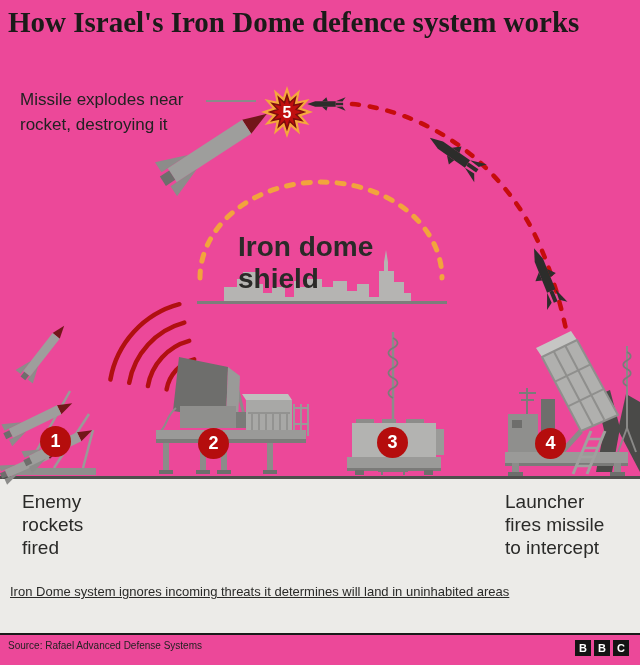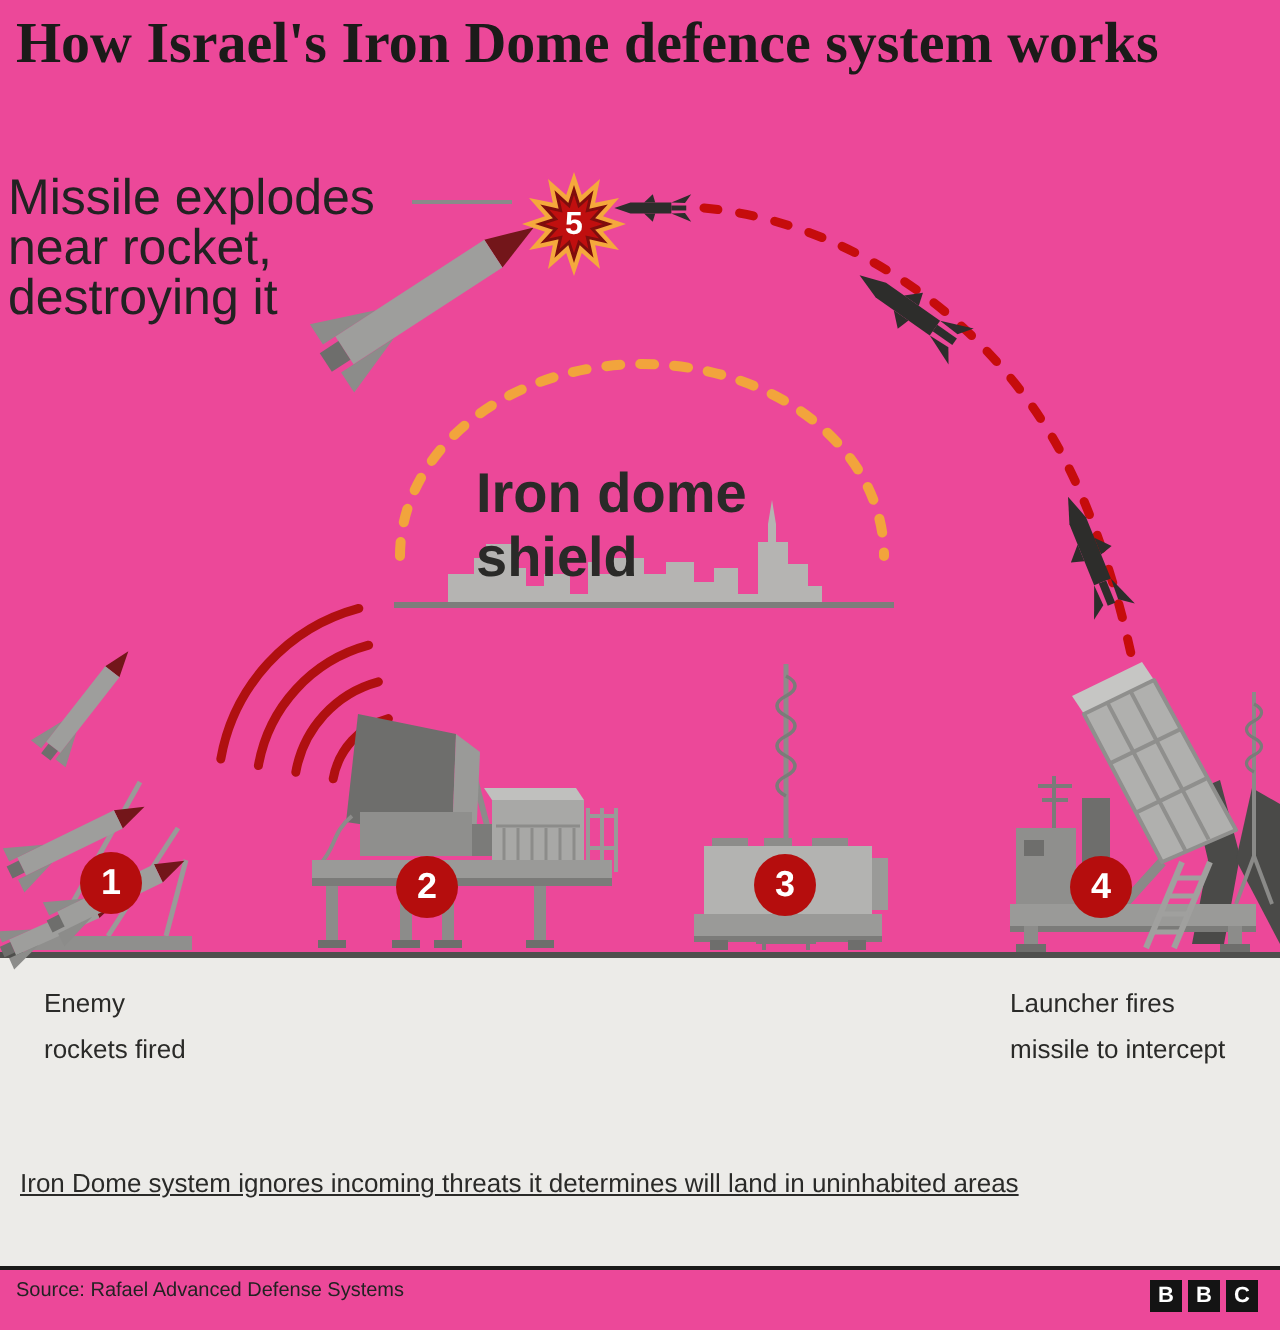--- a/index.html
+++ b/index.html
@@ -9,7 +9,7 @@
   .txt{position:absolute;z-index:2;}
   .title{left:8px;top:4px;width:585px;font-family:"Liberation Serif","DejaVu Serif",serif;
          font-weight:bold;font-size:29px;line-height:36px;color:#1B1B19;}
-  .annotation{left:4px;top:87px;width:200px;font-size:25px;line-height:25px;color:#222;}
+  .annotation{left:20px;top:87px;width:200px;font-size:17px;line-height:25px;color:#222;}
   .dome-label{left:238px;top:231px;width:170px;font-weight:bold;font-size:28px;color:#2A2A28;}
   .caption{top:490px;font-size:13px;line-height:23px;color:#2A2A28;}
   .cap1{left:22px;width:80px;}

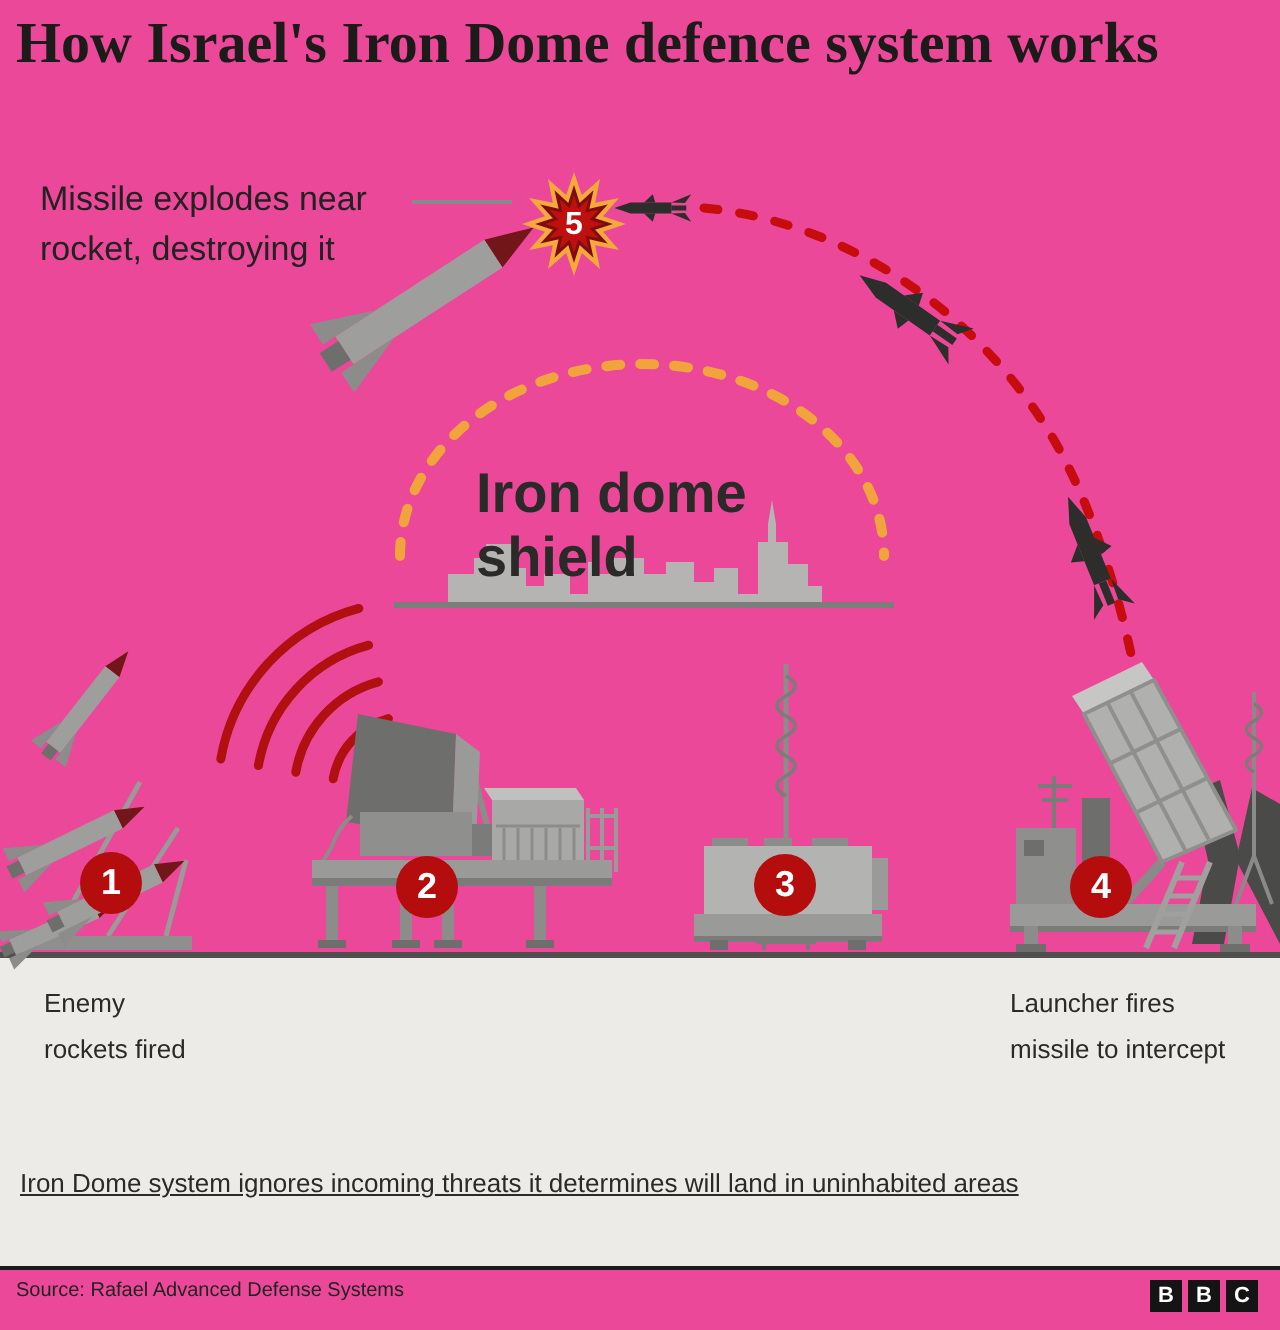--- a/index.html
+++ b/index.html
@@ -11,7 +11,7 @@
          font-weight:bold;font-size:29px;line-height:36px;color:#1B1B19;}
   .annotation{left:20px;top:87px;width:200px;font-size:17px;line-height:25px;color:#222;}
   .dome-label{left:238px;top:231px;width:170px;font-weight:bold;font-size:28px;color:#2A2A28;}
-  .caption{top:490px;font-size:13px;line-height:23px;color:#2A2A28;}
+  .caption{top:490px;font-size:19px;line-height:23px;color:#2A2A28;}
   .cap1{left:22px;width:80px;}
   .cap2{left:136px;width:135px;}
   .cap3{left:318px;width:130px;}

